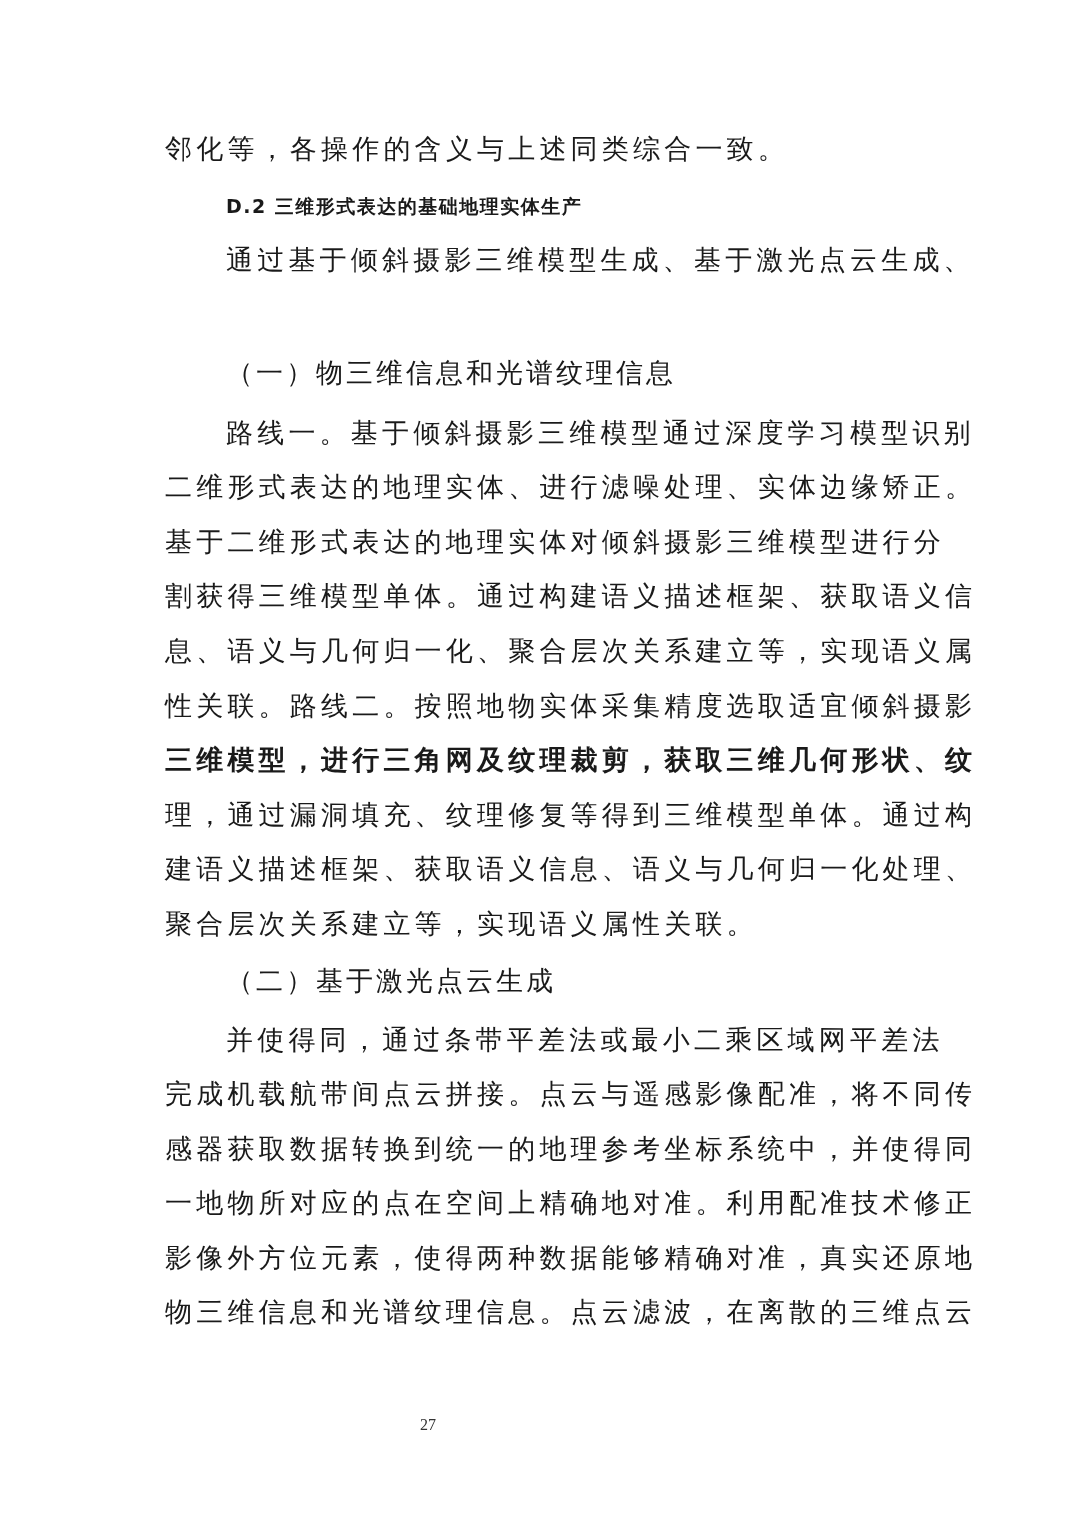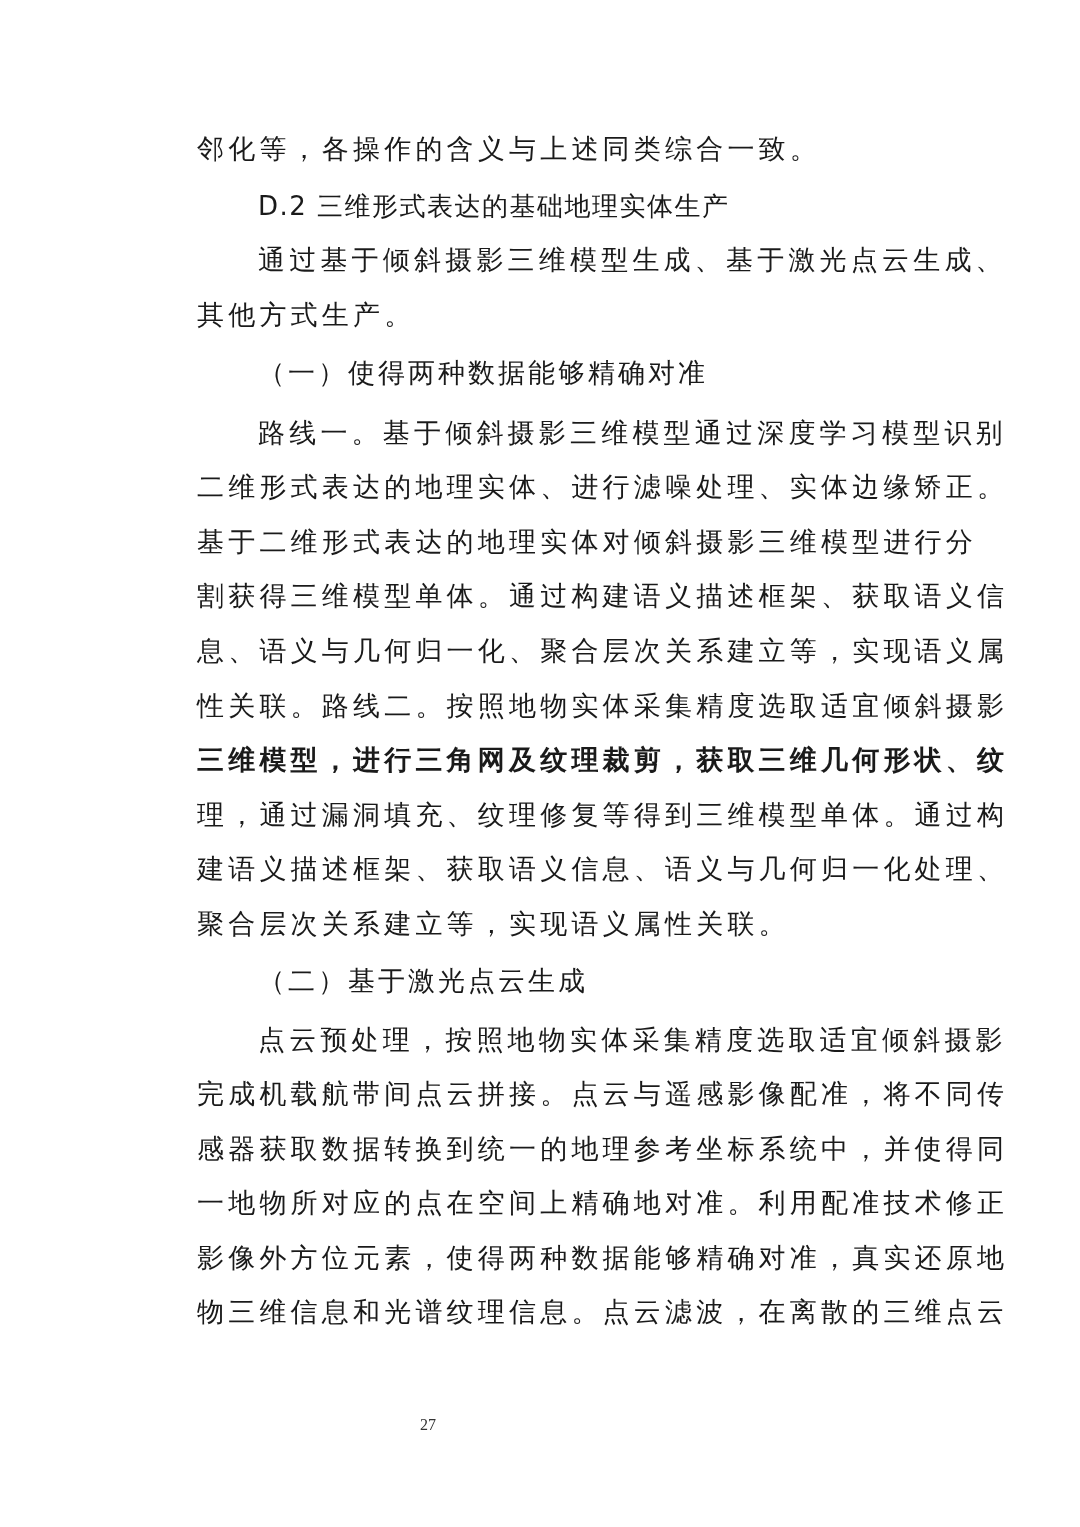--- a/index.html
+++ b/index.html
@@ -7,7 +7,7 @@
          font-family: "DejaVu Serif", "Liberation Serif", serif; color: #1a1a1a; }
   .page { position: absolute; left: 0; top: 0; width: 1080px; height: 1527px; }
   .line { position: absolute; left: 165px; width: 760px; height: 40px; line-height: 40px;
-          font-size: 27px; letter-spacing: 4.2px; white-space: nowrap; margin-left: 32px; }
+          font-size: 27px; letter-spacing: 4.2px; white-space: nowrap; }
   .indent { left: 226px; font-family: Liberation Serif, serif; }
   .heading-bold { font-family: "DejaVu Sans", "Liberation Sans", sans-serif; font-weight: normal;
                   letter-spacing: 1.5px; font-size: 26px; }

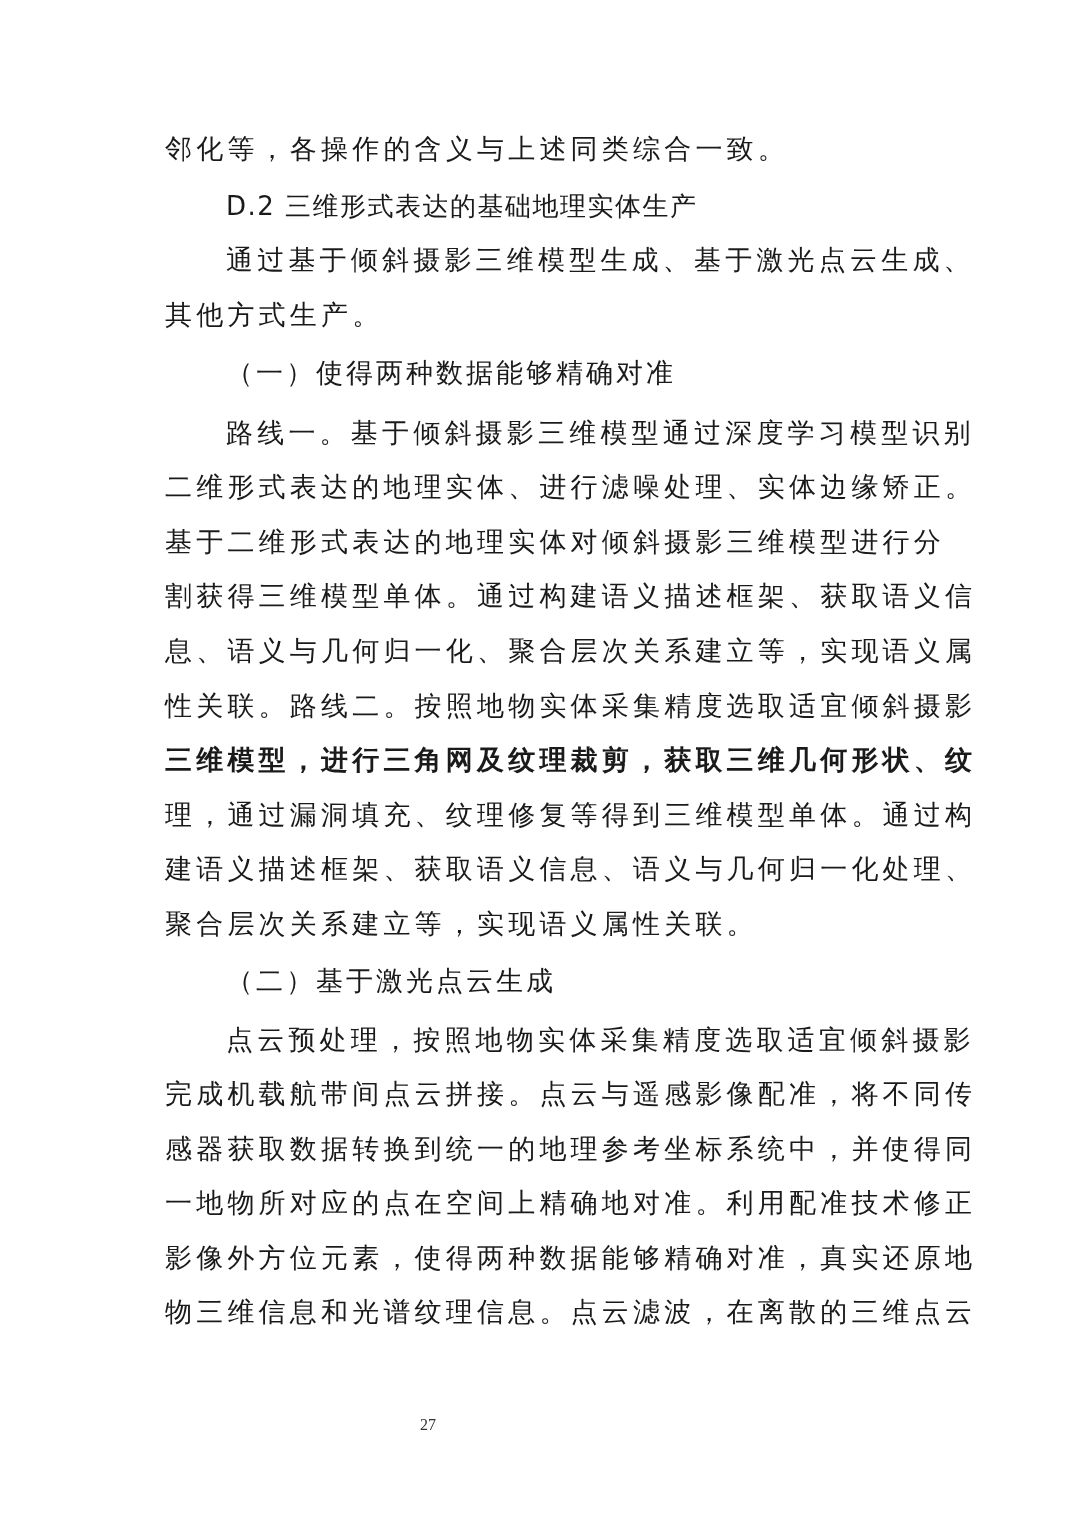--- a/index.html
+++ b/index.html
@@ -9,8 +9,8 @@
   .line { position: absolute; left: 165px; width: 760px; height: 40px; line-height: 40px;
           font-size: 27px; letter-spacing: 4.2px; white-space: nowrap; }
   .indent { left: 226px; font-family: Liberation Serif, serif; }
-  .heading-bold { font-family: "DejaVu Sans", "Liberation Sans", sans-serif; font-weight: normal;
-                  letter-spacing: 1.5px; font-size: 26px; }
+  .heading-bold { font-family: "DejaVu Sans", "Liberation Sans", sans-serif; font-weight: bold;
+                  letter-spacing: 1.5px; font-size: 19px; }
   .sub-heading { left: 226px; letter-spacing: 3px; }
   .page-number { position: absolute; left: 0; width: 856px; top: 1416px; text-align: center;
                  font-family: "Liberation Serif", "DejaVu Serif", serif; font-size: 16px; color: #333; }

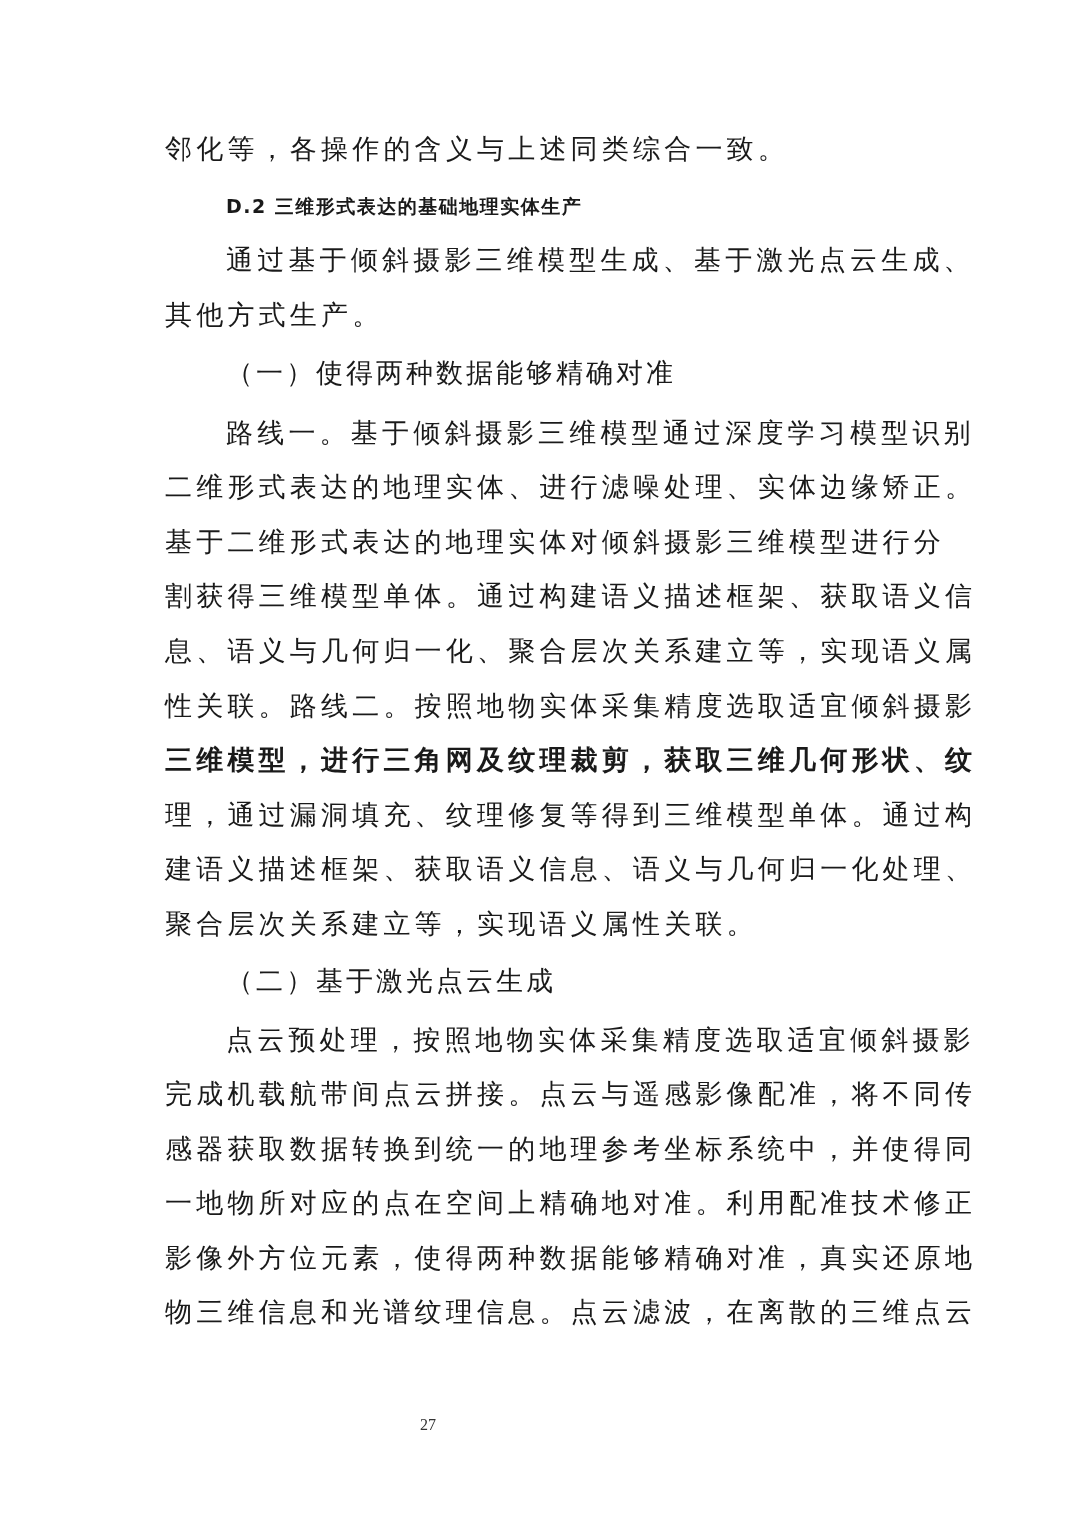--- a/index.html
+++ b/index.html
@@ -22,7 +22,6 @@
   <div class="line" style="top:129px;">邻化等，各操作的含义与上述同类综合一致。</div>
   <div class="line indent heading-bold" style="top:186px;">D.2 三维形式表达的基础地理实体生产</div>
   <div class="line indent" style="top:240px;">通过基于倾斜摄影三维模型生成、基于激光点云生成、</div>
-  <div class="line" style="top:295px;">其他方式生产。</div>
   <div class="line sub-heading" style="top:353px;">（一）使得两种数据能够精确对准</div>
   <div class="line indent" style="top:413px;">路线一。基于倾斜摄影三维模型通过深度学习模型识别</div>
   <div class="line" style="top:467px;text-align:right;">二维形式表达的地理实体、进行滤噪处理、实体边缘矫正。</div>

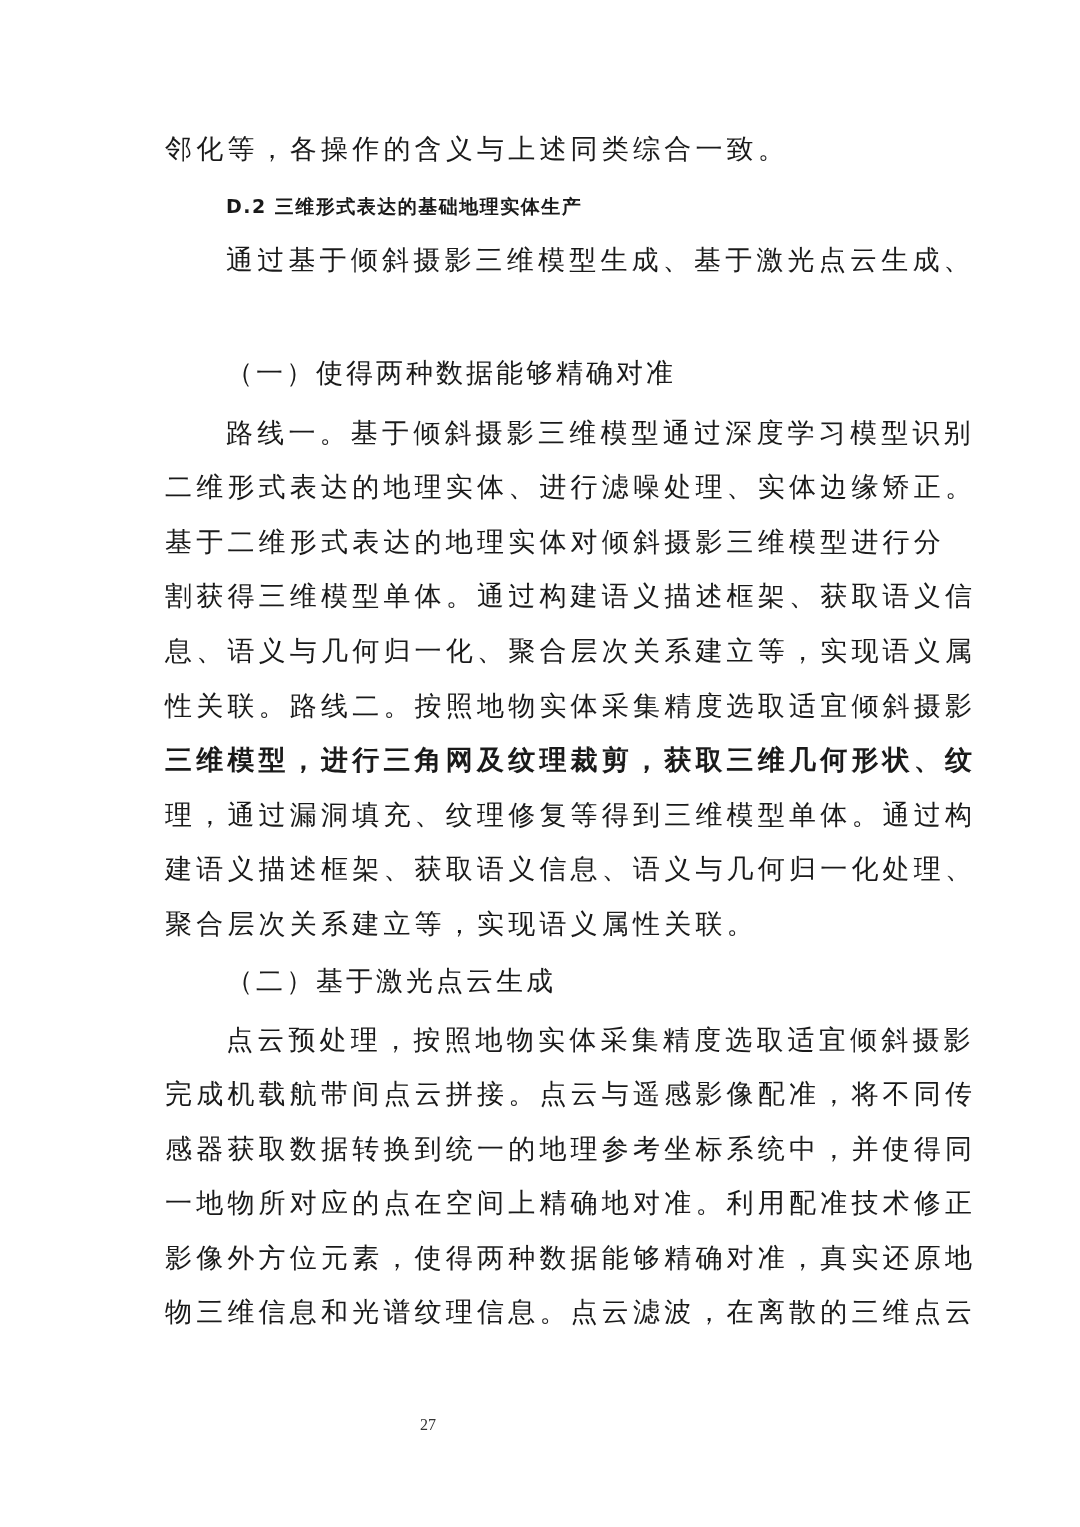--- a/index.html
+++ b/index.html
@@ -22,7 +22,7 @@
   <div class="line" style="top:129px;">邻化等，各操作的含义与上述同类综合一致。</div>
   <div class="line indent heading-bold" style="top:186px;">D.2 三维形式表达的基础地理实体生产</div>
   <div class="line indent" style="top:240px;">通过基于倾斜摄影三维模型生成、基于激光点云生成、</div>
-  <div class="line sub-heading" style="top:353px;">（一）使得两种数据能够精确对准</div>
+  <div class="line sub-heading" style="top:353px;">（一）物三维信息和光谱纹理信息</div>
   <div class="line indent" style="top:413px;">路线一。基于倾斜摄影三维模型通过深度学习模型识别</div>
   <div class="line" style="top:467px;text-align:right;">二维形式表达的地理实体、进行滤噪处理、实体边缘矫正。</div>
   <div class="line" style="top:522px;">基于二维形式表达的地理实体对倾斜摄影三维模型进行分</div>

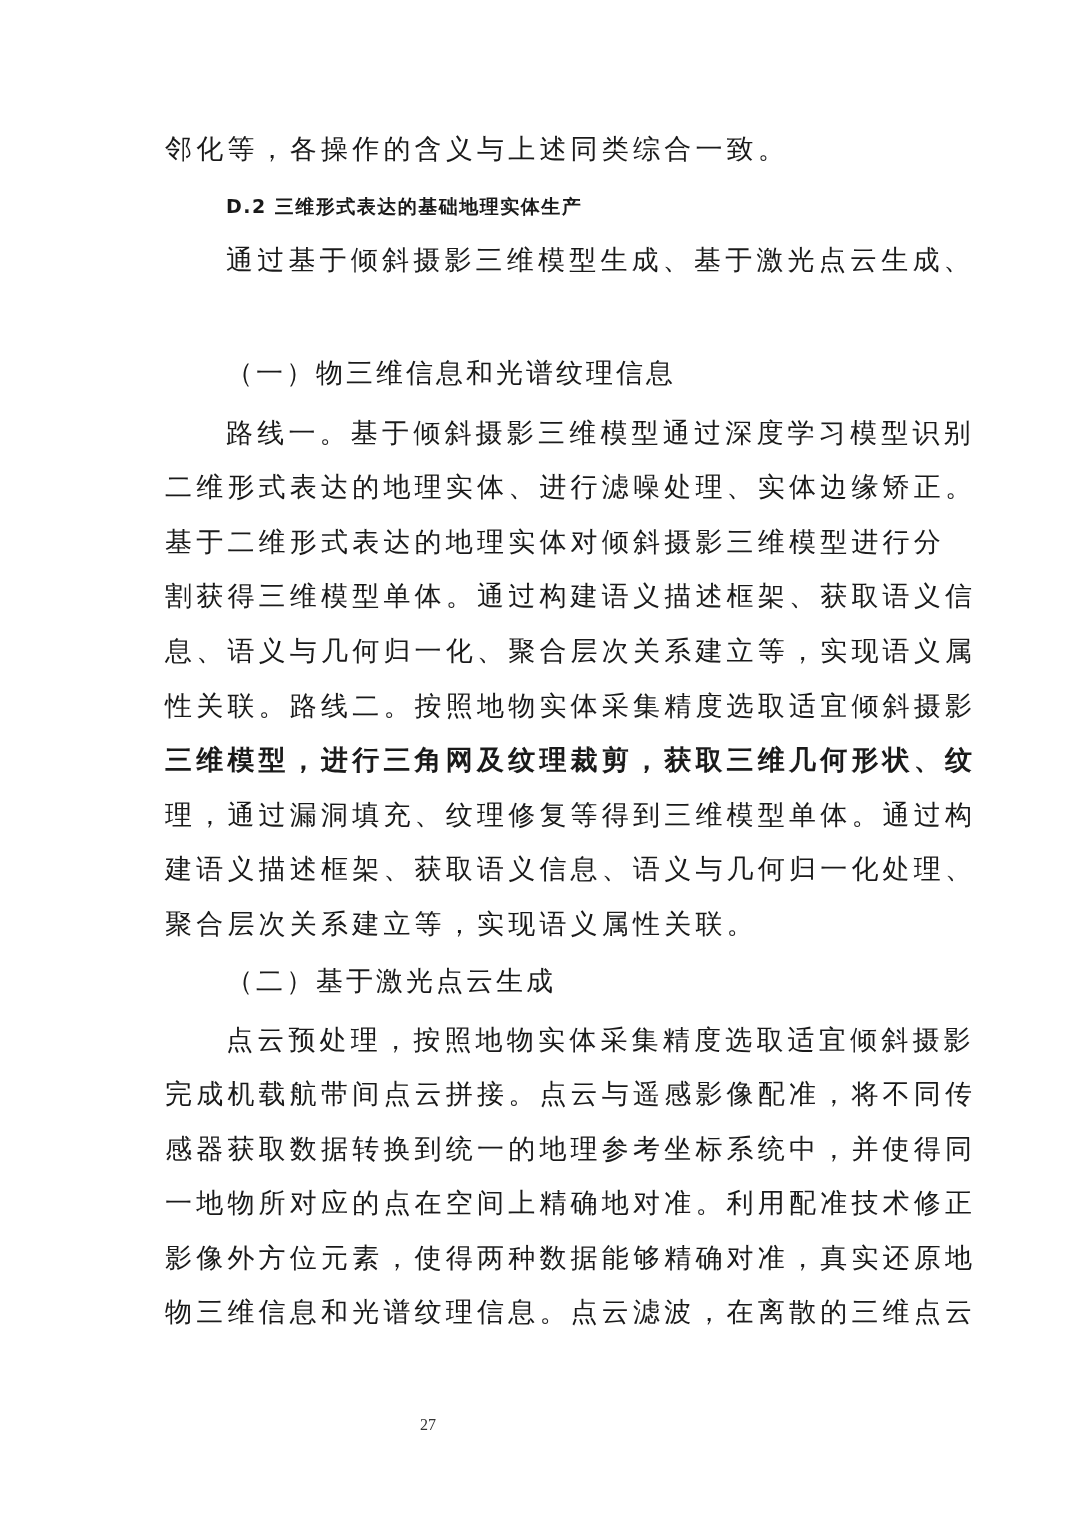--- a/index.html
+++ b/index.html
@@ -34,7 +34,7 @@
   <div class="line" style="top:849px;">建语义描述框架、获取语义信息、语义与几何归一化处理、</div>
   <div class="line" style="top:904px;">聚合层次关系建立等，实现语义属性关联。</div>
   <div class="line sub-heading" style="top:961px;">（二）基于激光点云生成</div>
-  <div class="line indent" style="top:1020px;">点云预处理，按照地物实体采集精度选取适宜倾斜摄影</div>
+  <div class="line indent" style="top:1020px;">并使得同，通过条带平差法或最小二乘区域网平差法</div>
   <div class="line" style="top:1074px;">完成机载航带间点云拼接。点云与遥感影像配准，将不同传</div>
   <div class="line" style="top:1129px;">感器获取数据转换到统一的地理参考坐标系统中，并使得同</div>
   <div class="line" style="top:1183px;">一地物所对应的点在空间上精确地对准。利用配准技术修正</div>

